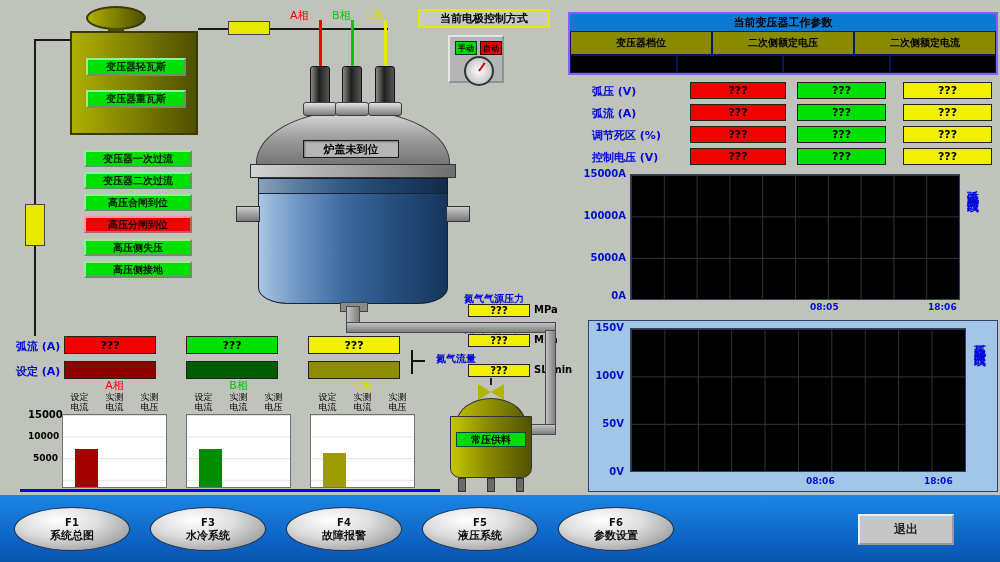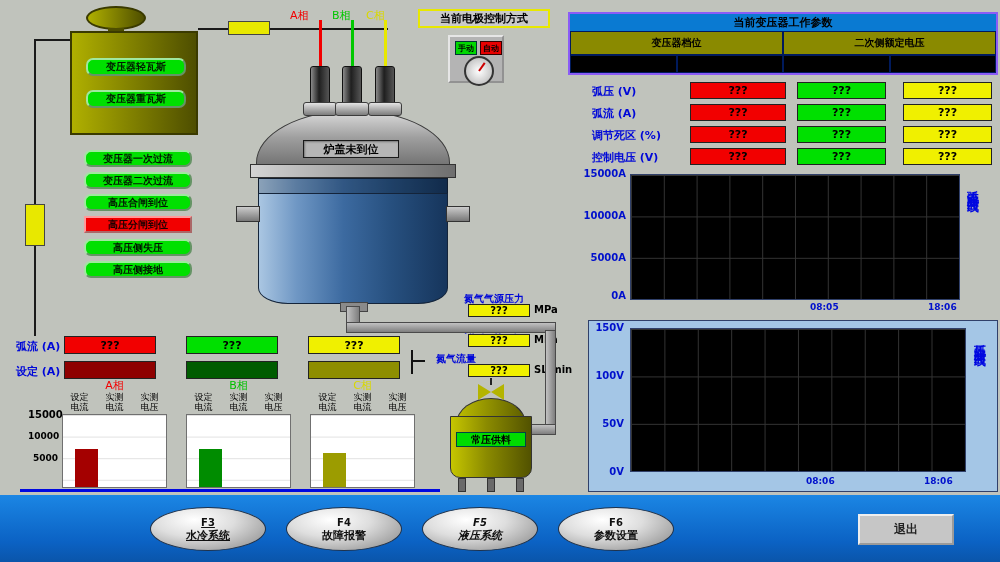--- a/index.html
+++ b/index.html
@@ -117,6 +117,7 @@
     <div class="pt-row">
       <div class="pt-h">变压器档位</div>
       <div class="pt-h">二次侧额定电压</div>
+      <div class="pt-h">二次侧额定电流</div>
     </div>
     <div class="pt-row">
       <div class="pt-v"></div>

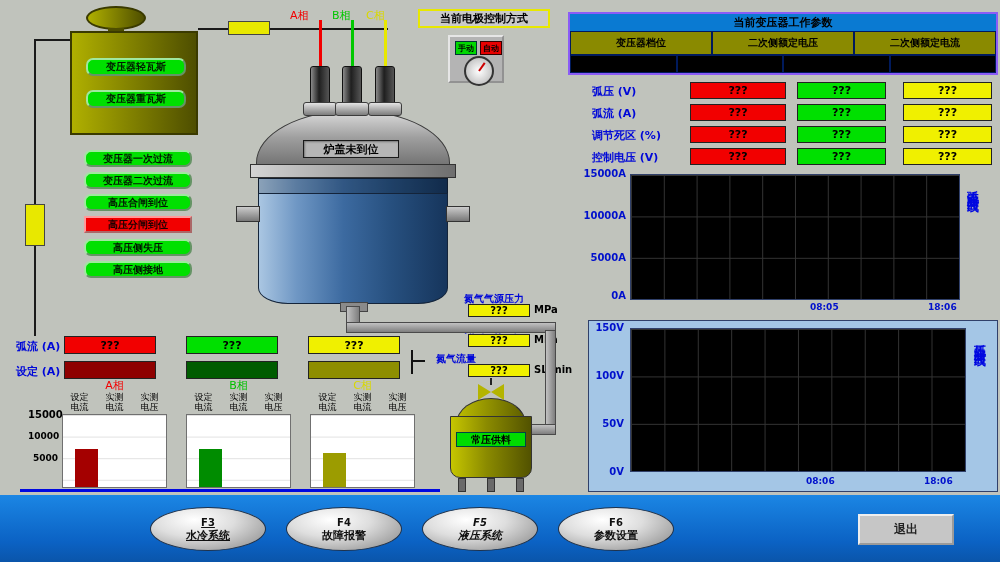--- a/index.html
+++ b/index.html
@@ -9,7 +9,7 @@
   .ctr{display:flex;align-items:center;justify-content:center;text-align:center;}
   .olive{background:linear-gradient(90deg,#b0b000,#7a7a00 55%,#4e4e00);border:2px solid #3a3a00;}
   .lamp{font-size:10px;font-weight:bold;color:#001800;border:2px outset #9fe89f;}
-  .lamp-green{background:#00e000;border-radius:7px;}
+  .lamp-green{background:#00e000;}
   .lamp-red{background:#f20000;border:2px outset #ff9a9a;color:#1a0000;}
   .wire{background:#1a1a1a;}
   .ybox{background:#e8e800;border:1px solid #444;}

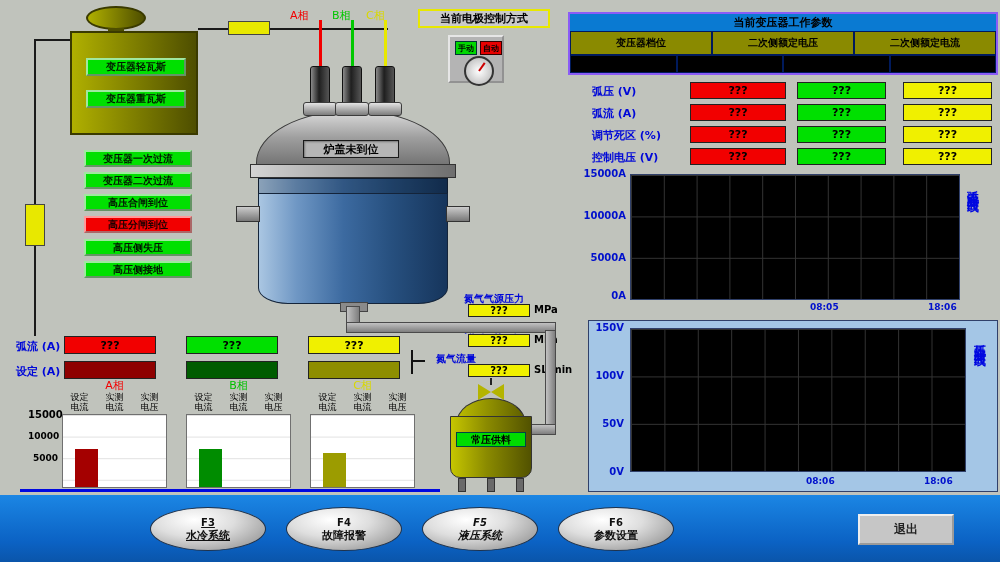--- a/index.html
+++ b/index.html
@@ -266,6 +266,10 @@
   <div class="abs" style="left:516px;top:478px;width:8px;height:14px;background:#6a6a6a;border:1px solid #333;"></div>
 
   <div class="abs" style="left:0;top:495px;width:1000px;height:67px;background:linear-gradient(180deg,#1b86e4,#0b62c4 70%,#0a55aa);"></div>
+  <div class="abs fbtn" style="left:14px;top:507px;width:116px;height:44px;">
+    <span class="fkey">F1</span>
+    <span class="flabel">系统总图</span>
+  </div>
   <div class="abs fbtn" style="left:150px;top:507px;width:116px;height:44px;text-decoration:underline;">
     <span class="fkey">F3</span>
     <span class="flabel">水冷系统</span>

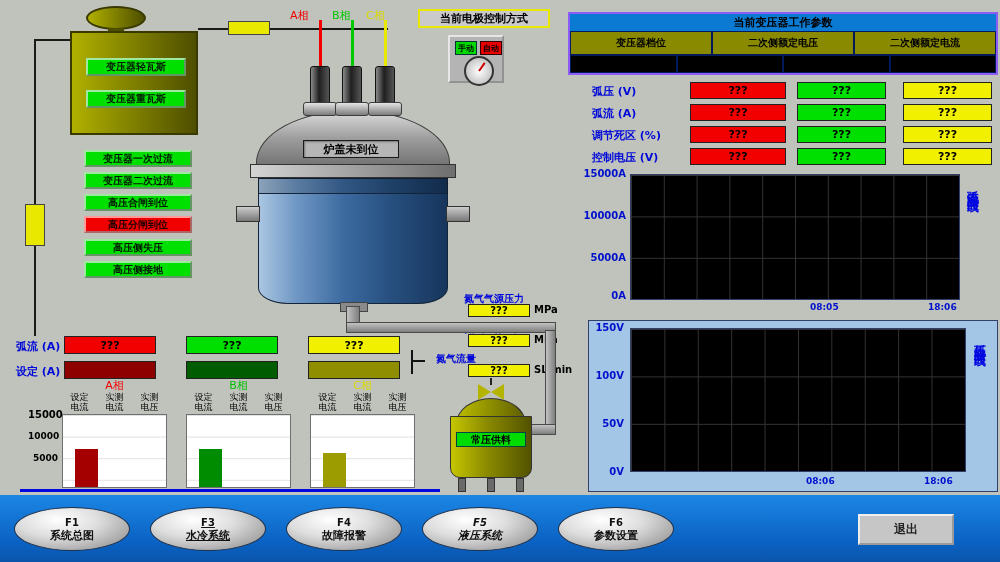--- a/index.html
+++ b/index.html
@@ -270,7 +270,7 @@
     <span class="fkey">F1</span>
     <span class="flabel">系统总图</span>
   </div>
-  <div class="abs fbtn" style="left:150px;top:507px;width:116px;height:44px;text-decoration:underline;">
+  <div class="abs fbtn" style="left:150px;top:507px;width:116px;height:44px;">
     <span class="fkey">F3</span>
     <span class="flabel">水冷系统</span>
   </div>

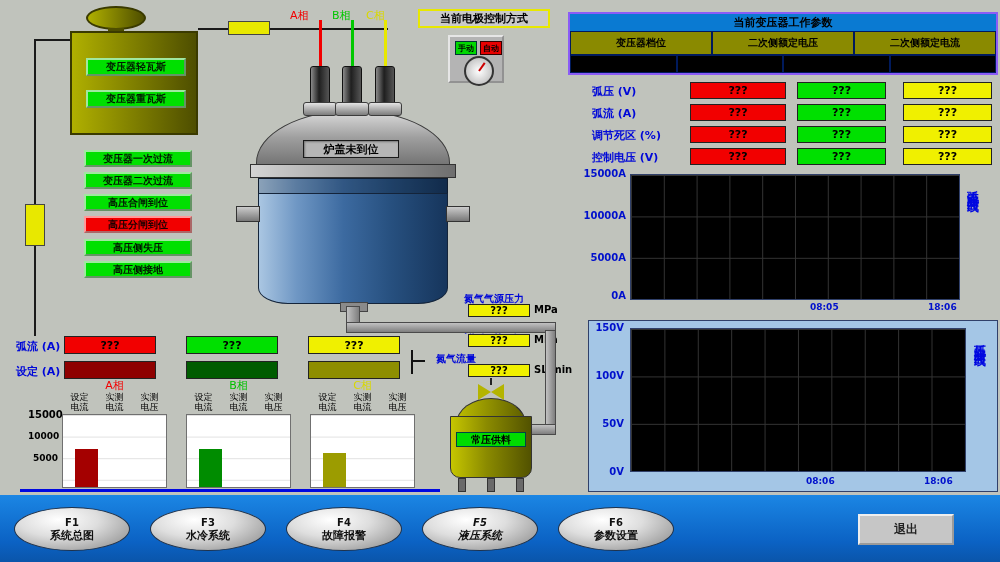--- a/index.html
+++ b/index.html
@@ -278,7 +278,7 @@
     <span class="fkey">F4</span>
     <span class="flabel">故障报警</span>
   </div>
-  <div class="abs fbtn" style="left:422px;top:507px;width:116px;height:44px;font-style:italic;">
+  <div class="abs fbtn" style="left:422px;top:507px;width:116px;height:44px;">
     <span class="fkey">F5</span>
     <span class="flabel">液压系统</span>
   </div>

